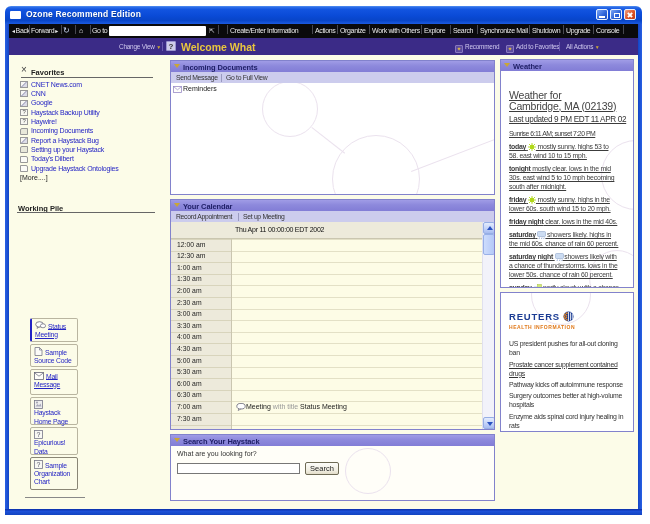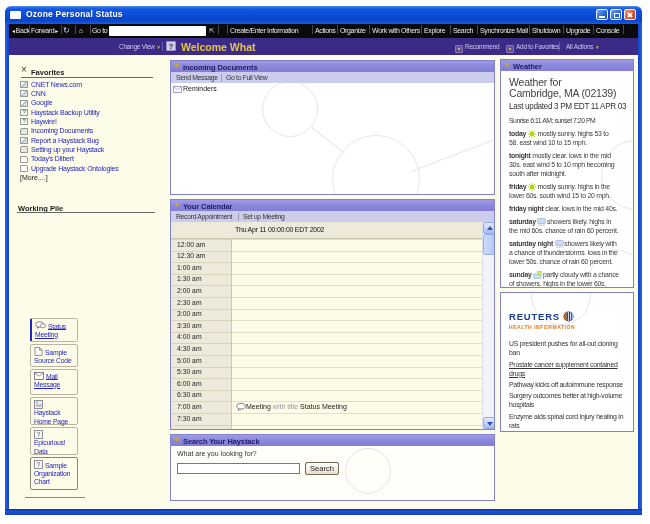--- a/index.html
+++ b/index.html
@@ -130,7 +130,7 @@
 
  <div class="a" id="title"></div>
  <div class="a" id="ticon"></div>
- <div class="a" id="ttext">Ozone Personal Status</div>
+ <div class="a" id="ttext">Ozone Recommend Edition</div>
  <div class="a wbtn" id="bmin">
       <i></i>
     </div>

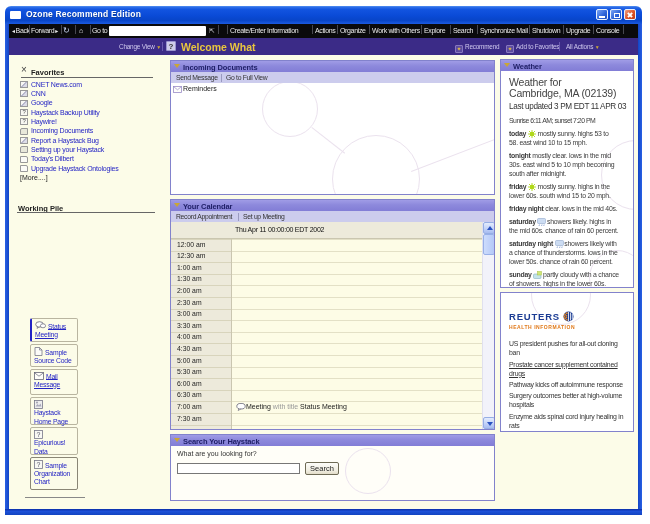--- a/index.html
+++ b/index.html
@@ -110,7 +110,7 @@
 
 
 #wx {left:500px;top:59px;width:134px;height:229px;}
-#wxc {position:absolute;left:8px;top:11px;width:124px;font-size:6.9px;letter-spacing:-0.25px;line-height:9px;color:#3c3c3c;white-space:nowrap;}
+#wxc {position:absolute;left:8px;top:24px;width:124px;font-size:6.9px;letter-spacing:-0.25px;line-height:9px;color:#3c3c3c;white-space:nowrap;text-decoration:underline;}
 #wxc h1 {font-size:10.5px;letter-spacing:-0.2px;line-height:10.6px;font-weight:normal;color:#444;margin:6px 0 0 0;}
 #wxc .upd {font-size:8.2px;letter-spacing:-0.35px;margin-top:4px;color:#333;}
 #wxc .sun {font-size:6.9px;letter-spacing:-0.5px;margin-top:5px;}

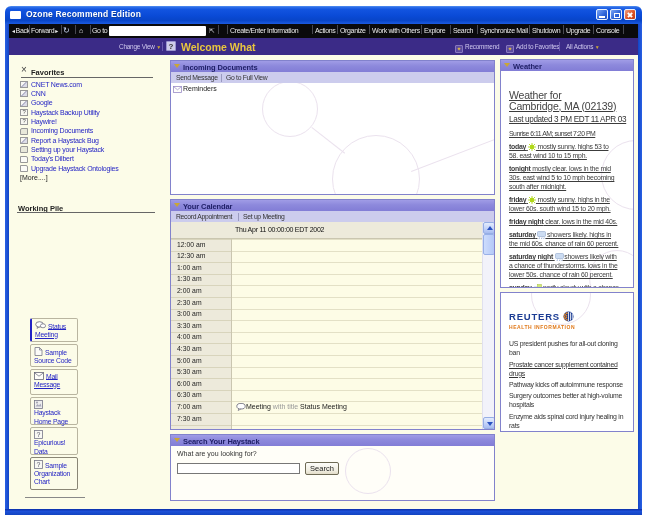--- a/index.html
+++ b/index.html
@@ -397,7 +397,7 @@
       </div>
   <div id="wxc">
    <h1>Weather for<br>Cambridge, MA (02139)</h1>
-   <div class="upd">Last updated 3 PM EDT 11 APR 03</div>
+   <div class="upd">Last updated 9 PM EDT 11 APR 02</div>
    <div class="sun">Sunrise 6:11 AM; sunset 7:20 PM</div>
    <p><b>today</b> <span class="wi"><svg width="8" height="8">
               <circle cx="4" cy="4" r="2.2" fill="#b0d818"></circle>

